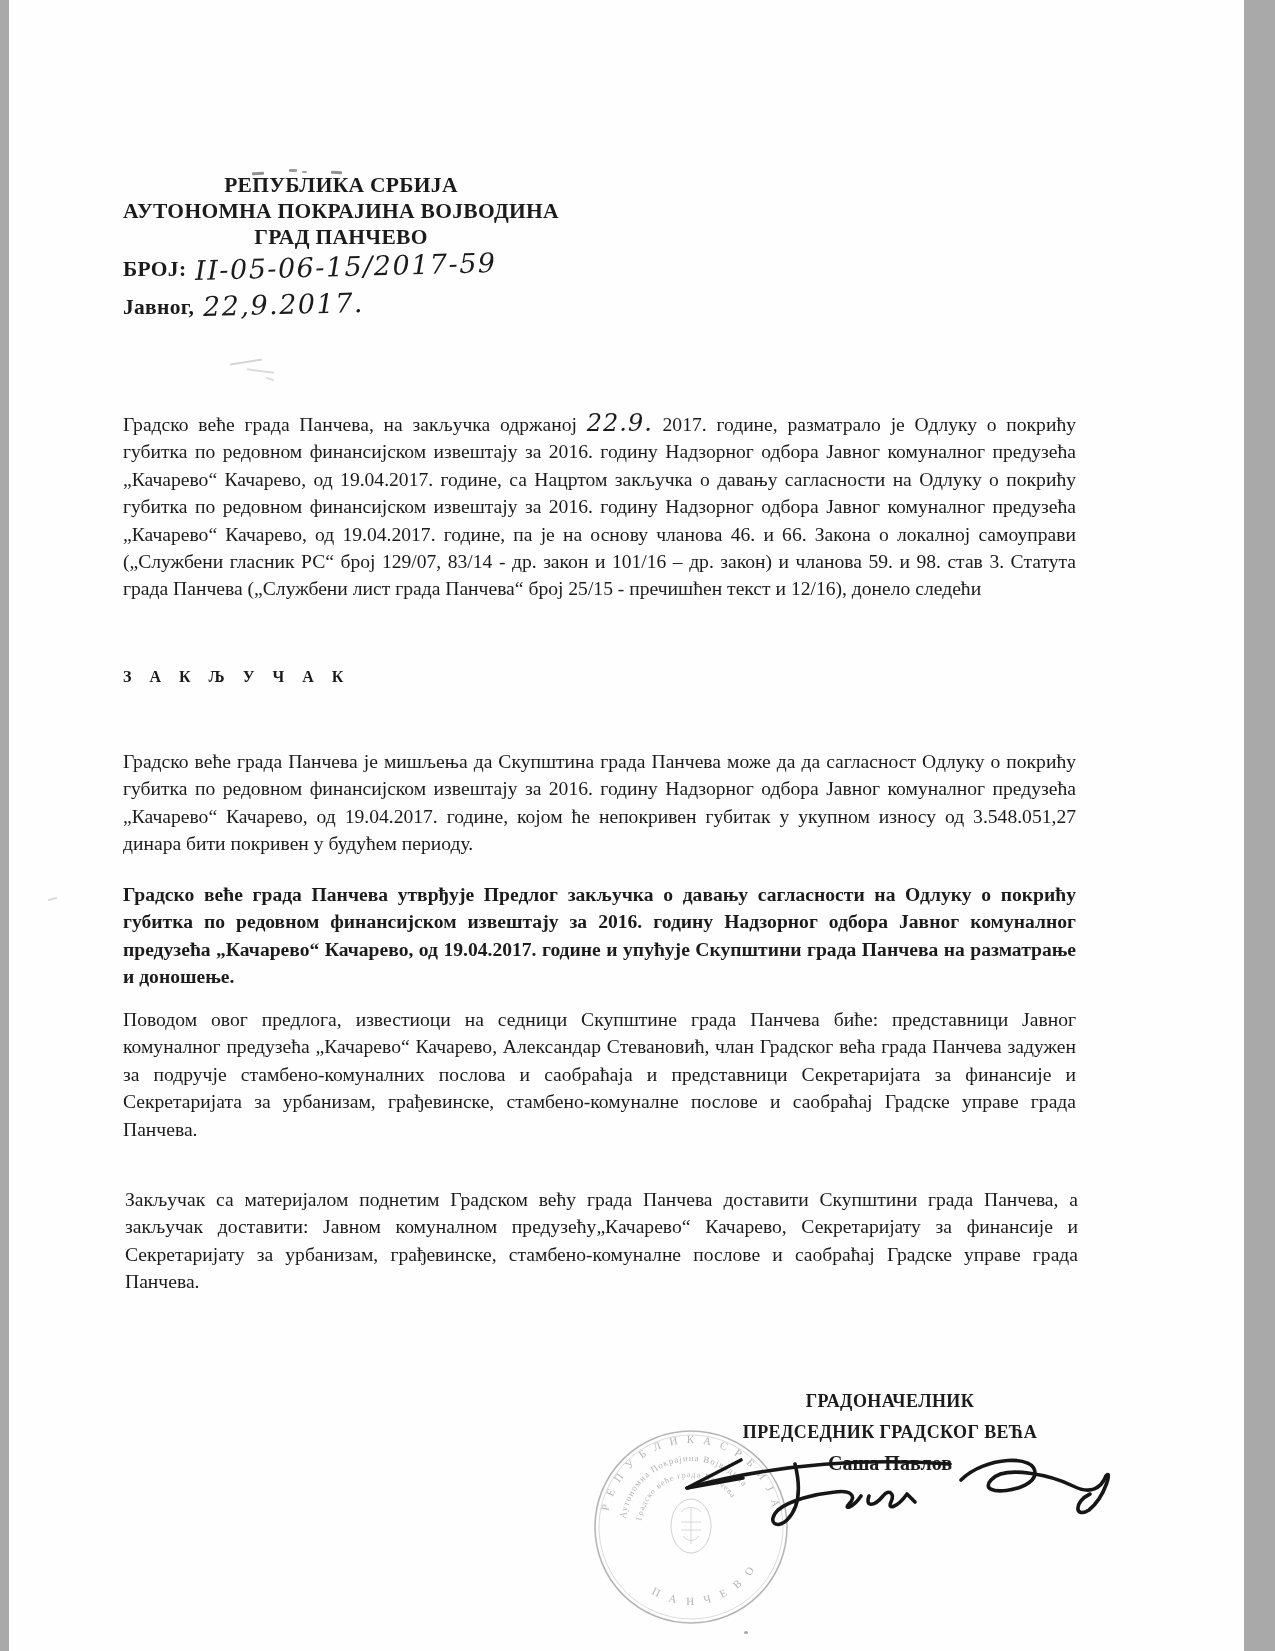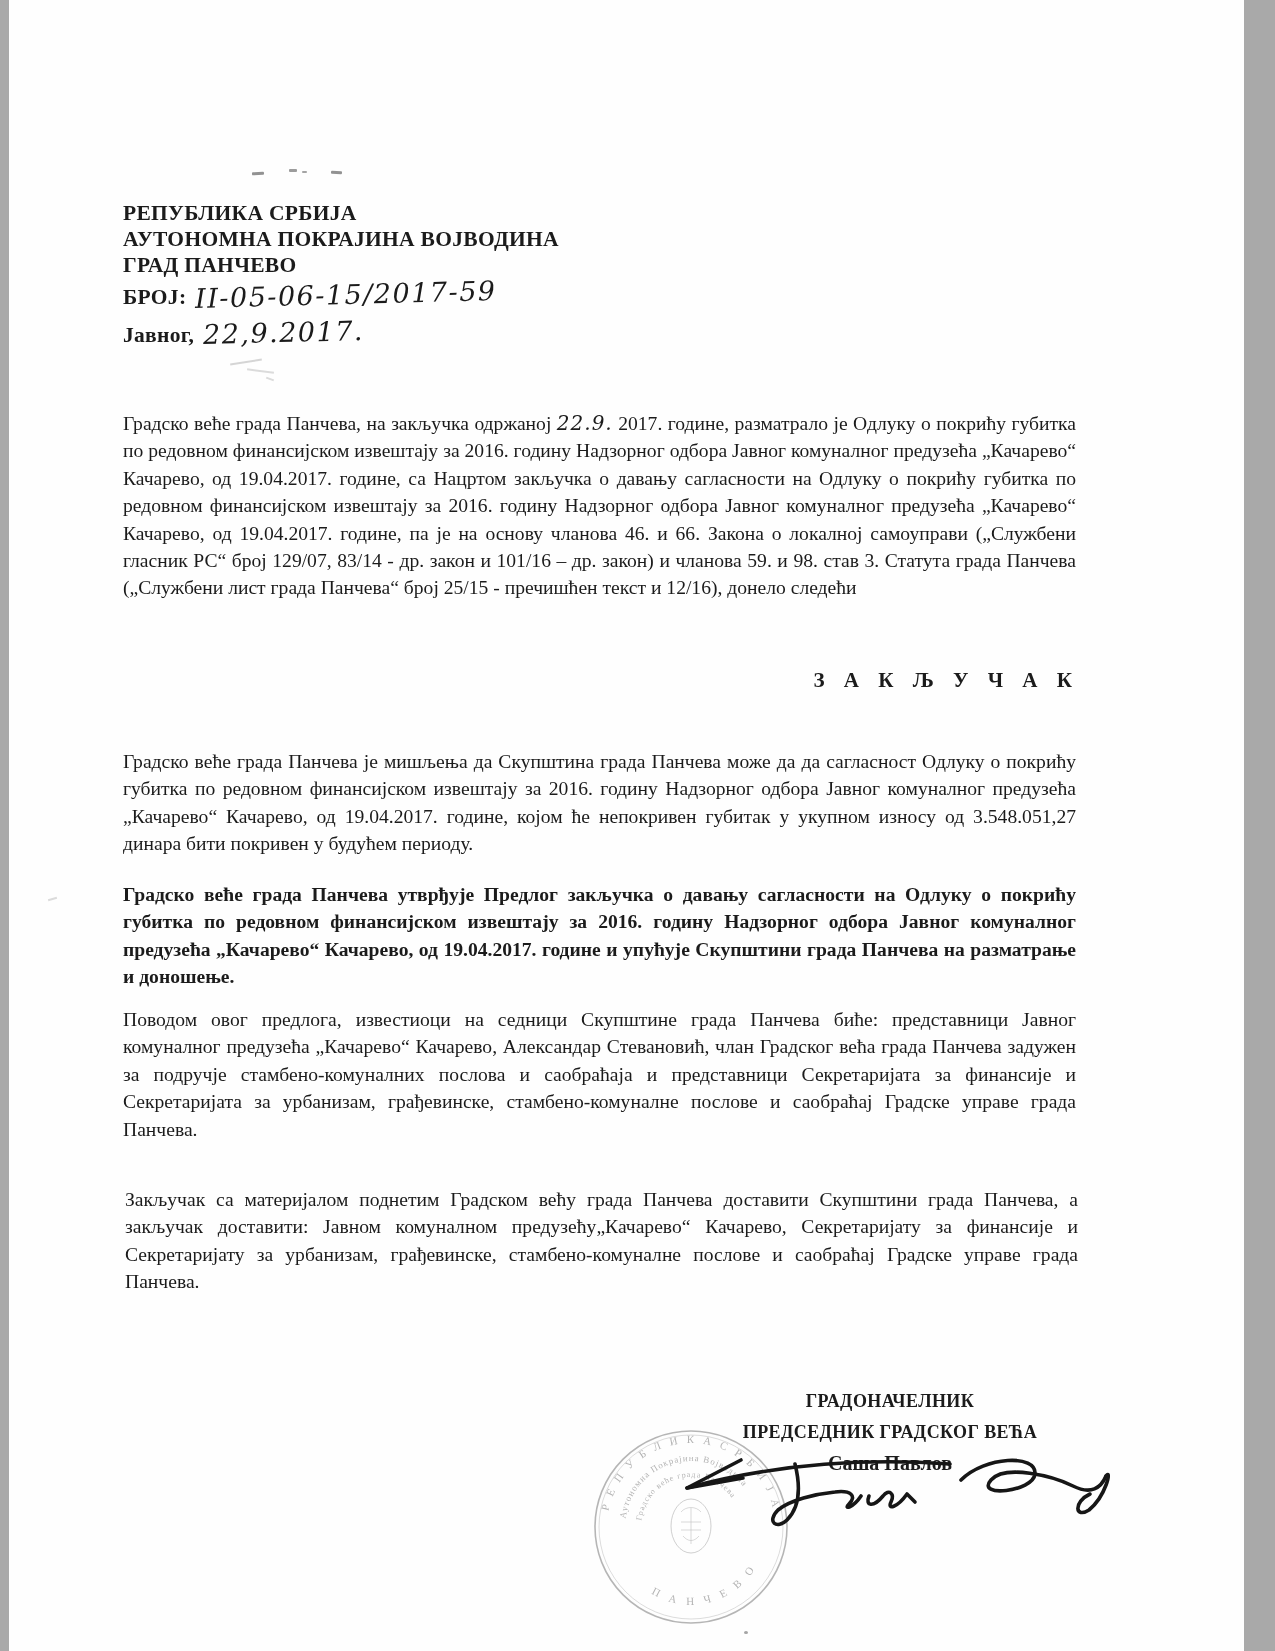--- a/index.html
+++ b/index.html
@@ -9,8 +9,8 @@
   .edge-left{left:0;width:9px;}
   .edge-right{right:0;width:31px;}
 
-  .letterhead{position:absolute;left:123px;top:200px;font-weight:bold;
-              font-size:21.5px;line-height:26px;letter-spacing:.3px;white-space:nowrap;}
+  .letterhead{position:absolute;left:123px;top:172px;font-weight:bold;
+              font-size:21.5px;line-height:26px;letter-spacing:.3px;white-space:nowrap;text-align:center;}
   .lh-line{height:26px;}
   .numline{display:flex;align-items:baseline;height:42px;margin-top:4px;}
   .placeline{display:flex;align-items:baseline;height:40px;margin-top:-4px;}

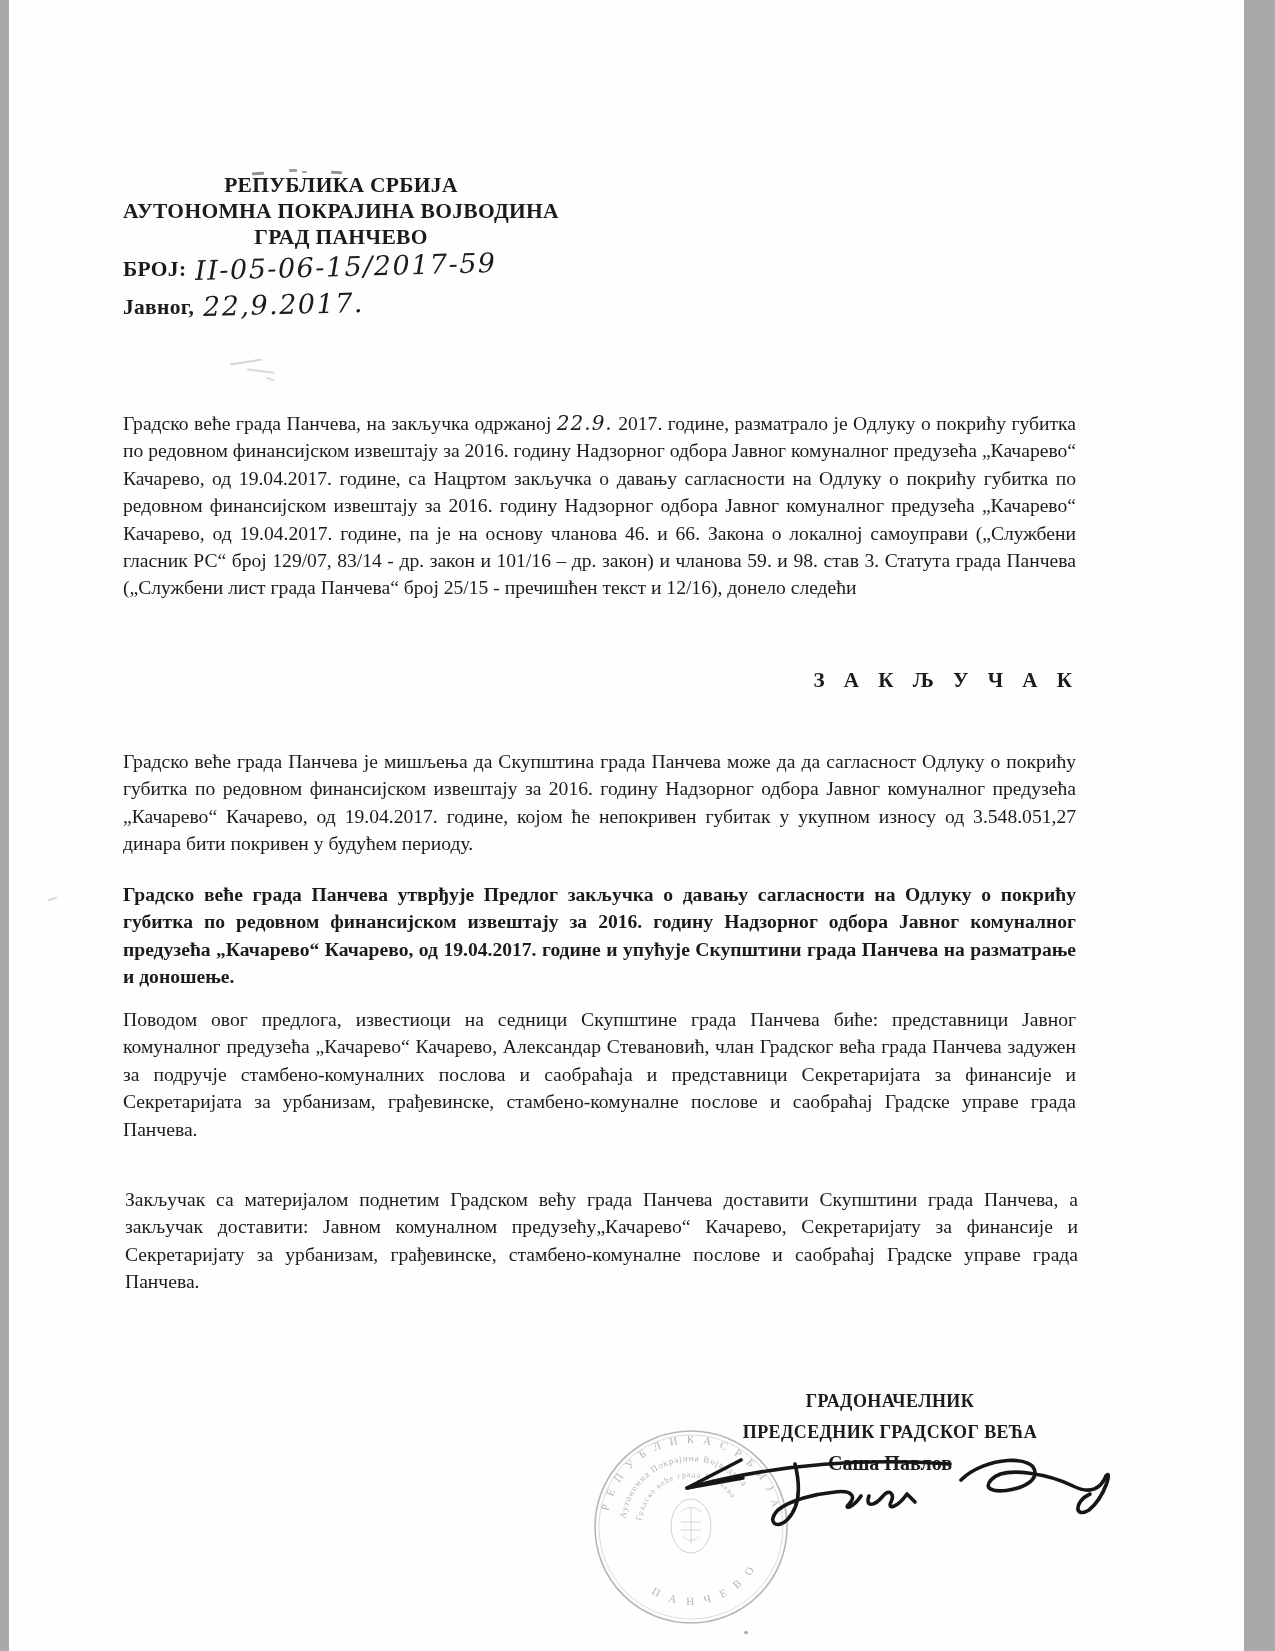--- a/index.html
+++ b/index.html
@@ -17,7 +17,7 @@
   .hand{font-family:"DejaVu Serif",serif;font-style:italic;font-weight:normal;
         font-size:27px;letter-spacing:1.5px;display:inline-block;transform:rotate(-1.5deg);
         margin-left:9px;white-space:nowrap;}
-  .hand-inline{font-family:"DejaVu Serif",serif;font-style:italic;font-size:20px;
+  .hand-inline{font-family:"DejaVu Serif",serif;font-style:italic;font-size:24px;
         letter-spacing:1px;white-space:nowrap;}
 
   .body-par{position:absolute;left:123px;width:953px;font-size:19.6px;line-height:27.4px;

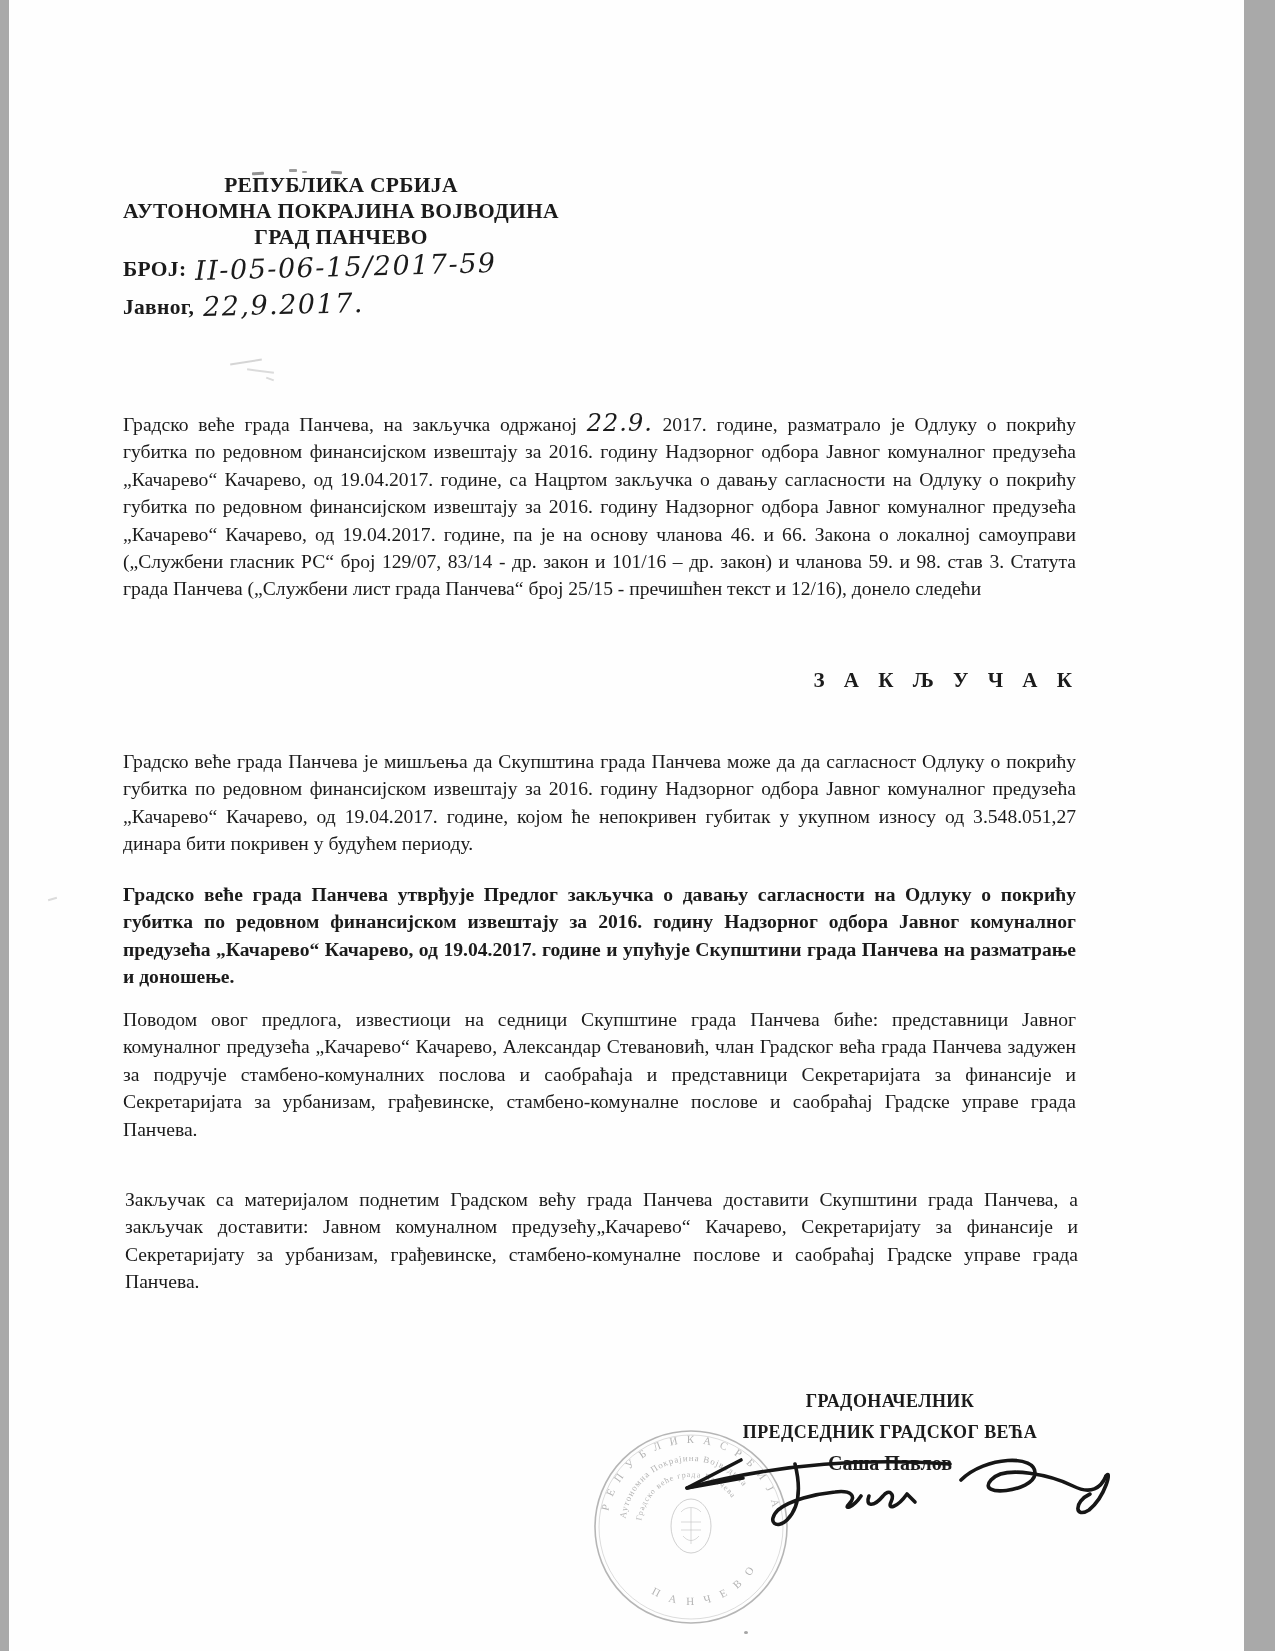--- a/index.html
+++ b/index.html
@@ -22,8 +22,8 @@
 
   .body-par{position:absolute;left:123px;width:953px;font-size:19.6px;line-height:27.4px;
             text-align:justify;text-align-last:left;}
-  .doc-title{position:absolute;left:123px;width:953px;text-align:right;font-weight:bold;
-             font-size:21px;letter-spacing:4px;word-spacing:6px;}
+  .doc-title{position:absolute;left:123px;width:953px;text-align:left;font-weight:bold;
+             font-size:16px;letter-spacing:4px;word-spacing:6px;}
 
   .sig-block{position:absolute;left:690px;top:1386px;width:400px;text-align:center;
              font-weight:bold;}

